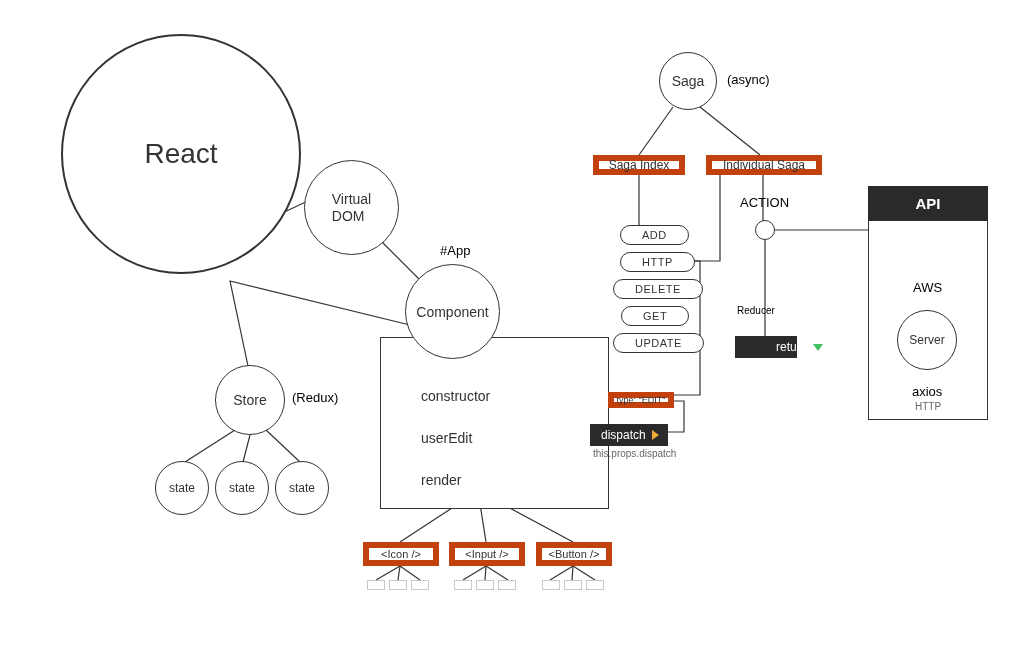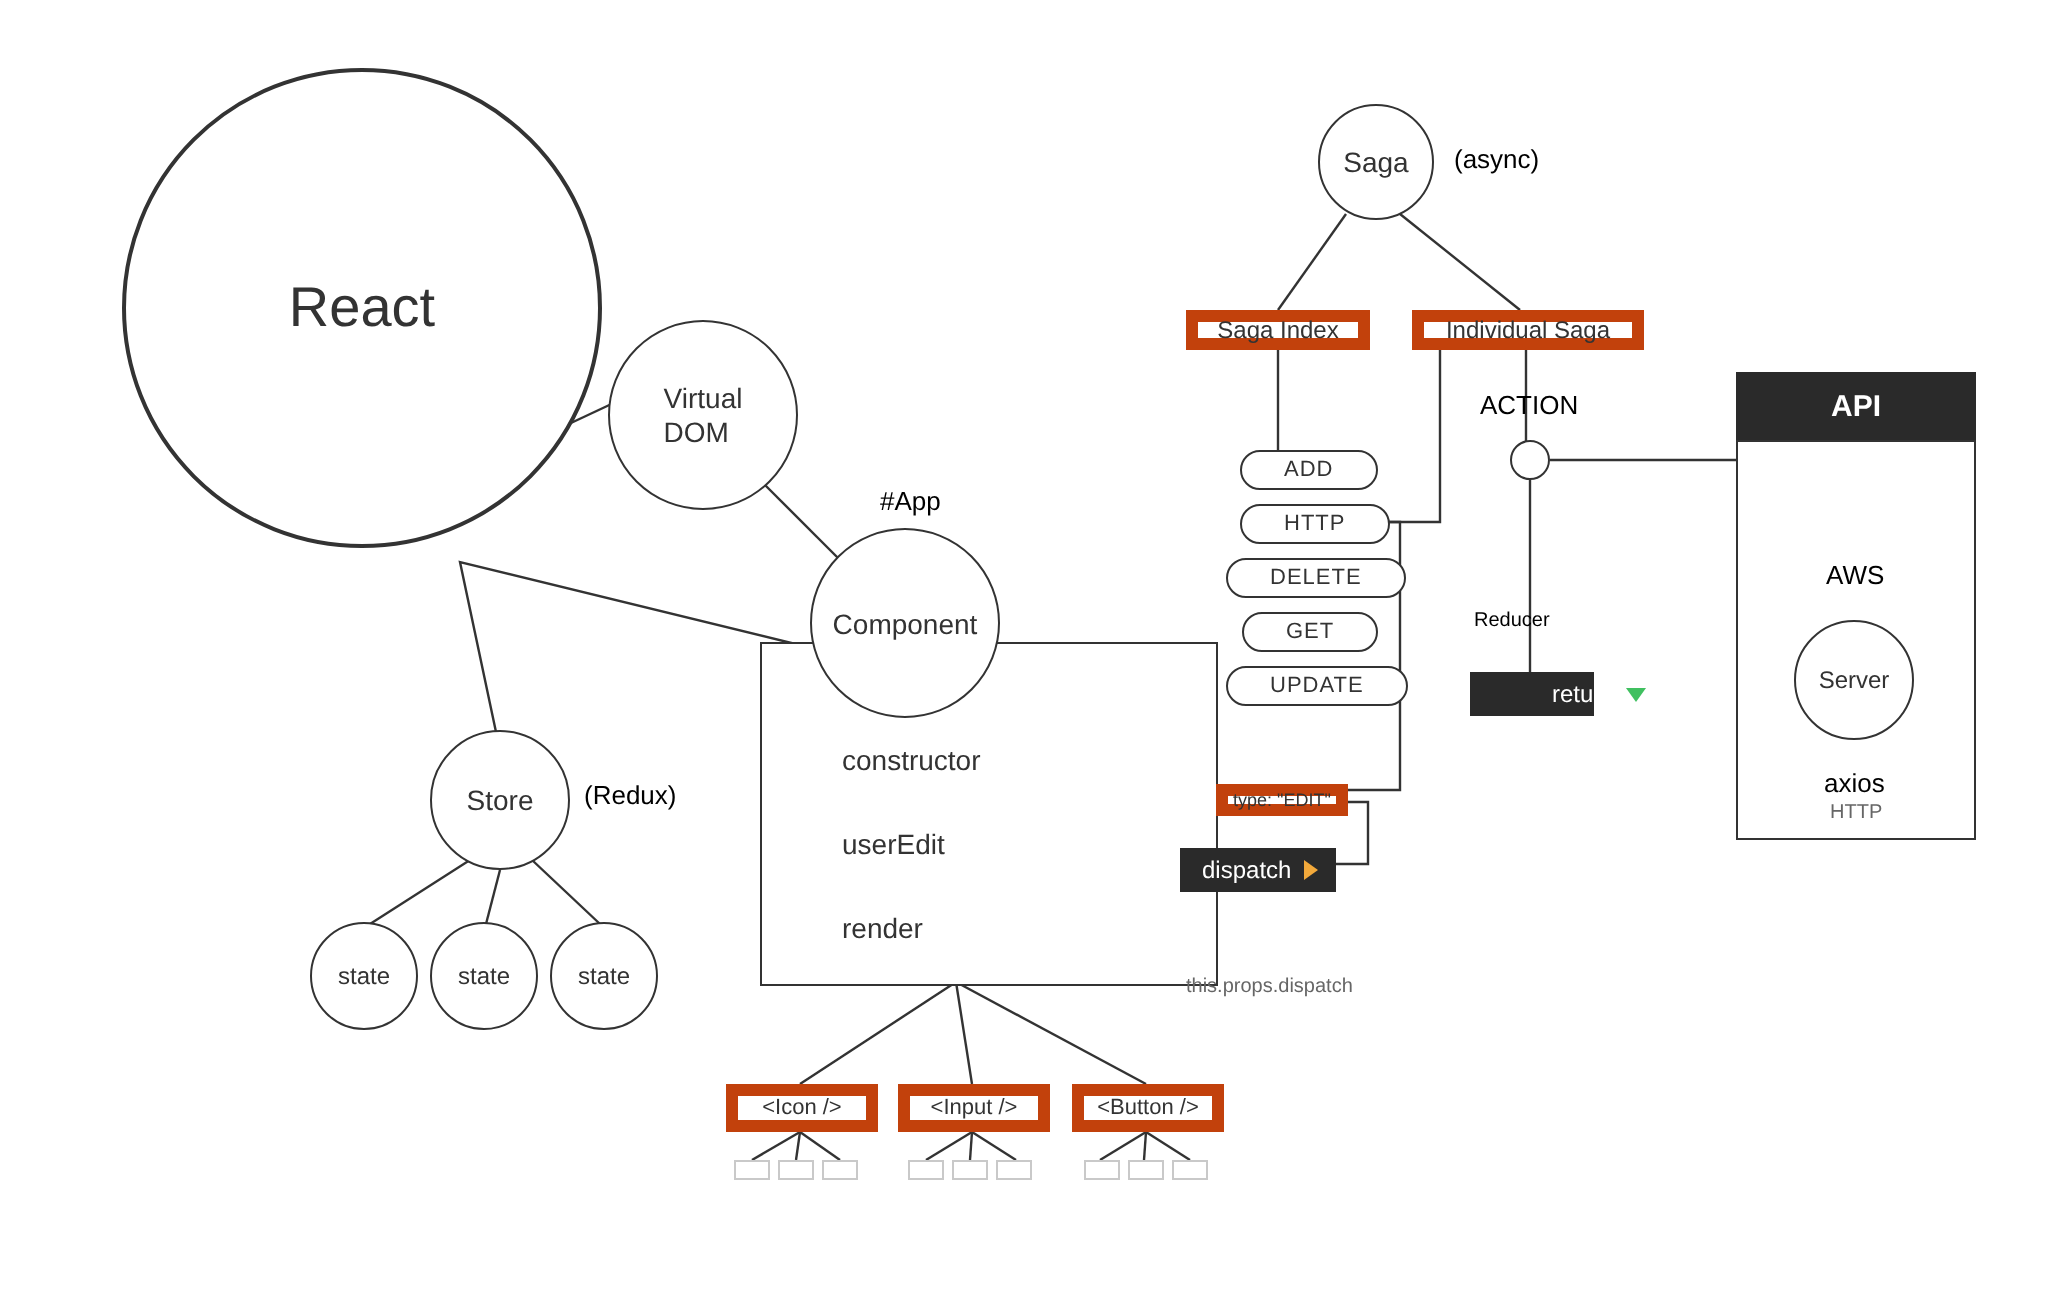--- a/index.html
+++ b/index.html
@@ -50,7 +50,7 @@
   #n-s1{left:155px;top:461px;}
   #n-s2{left:215px;top:461px;}
   #n-s3{left:275px;top:461px;}
-  #cbox{left:380px;top:321px;width:229px;height:172px;}
+  #cbox{left:380px;top:337px;width:229px;height:172px;}
   .cbox-label{position:absolute;left:40px;font-size:14px;}
   .childbox{width:76px;height:24px;font-size:11px;}
   #ch1{left:363px;top:542px;}

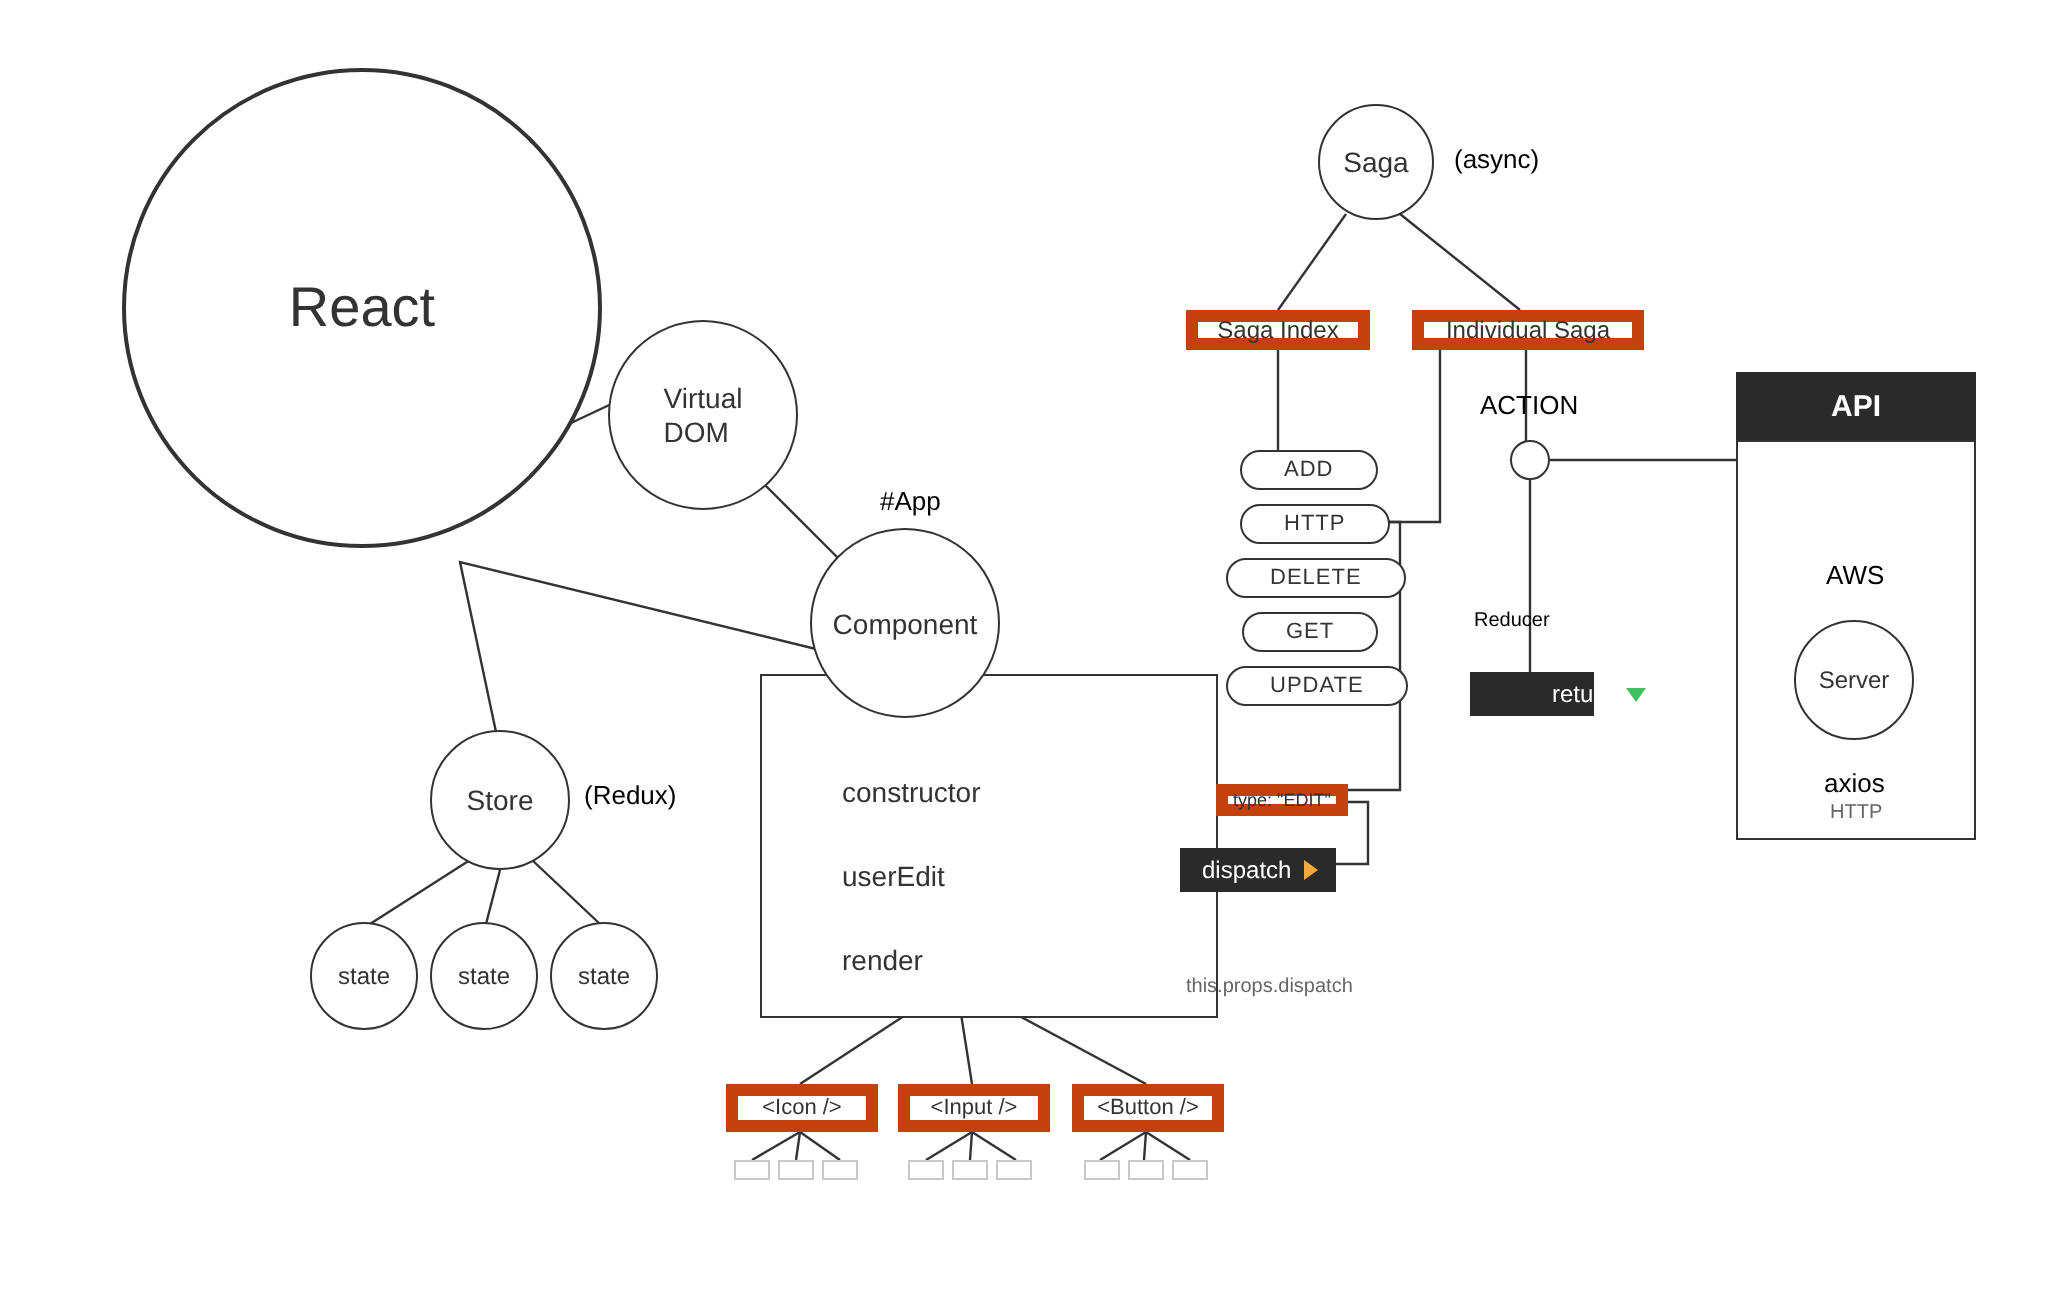--- a/index.html
+++ b/index.html
@@ -33,7 +33,7 @@
     box-sizing:border-box;
   }
   .label{position:absolute;font-size:14px;color:#000;}
-  .tiny{font-size:10px;color:#666;margin-top:40px;}
+  .tiny{font-size:10px;color:#666;}
   .compbox{
     border:1px solid #333;background:#fff;box-sizing:border-box;
   }

